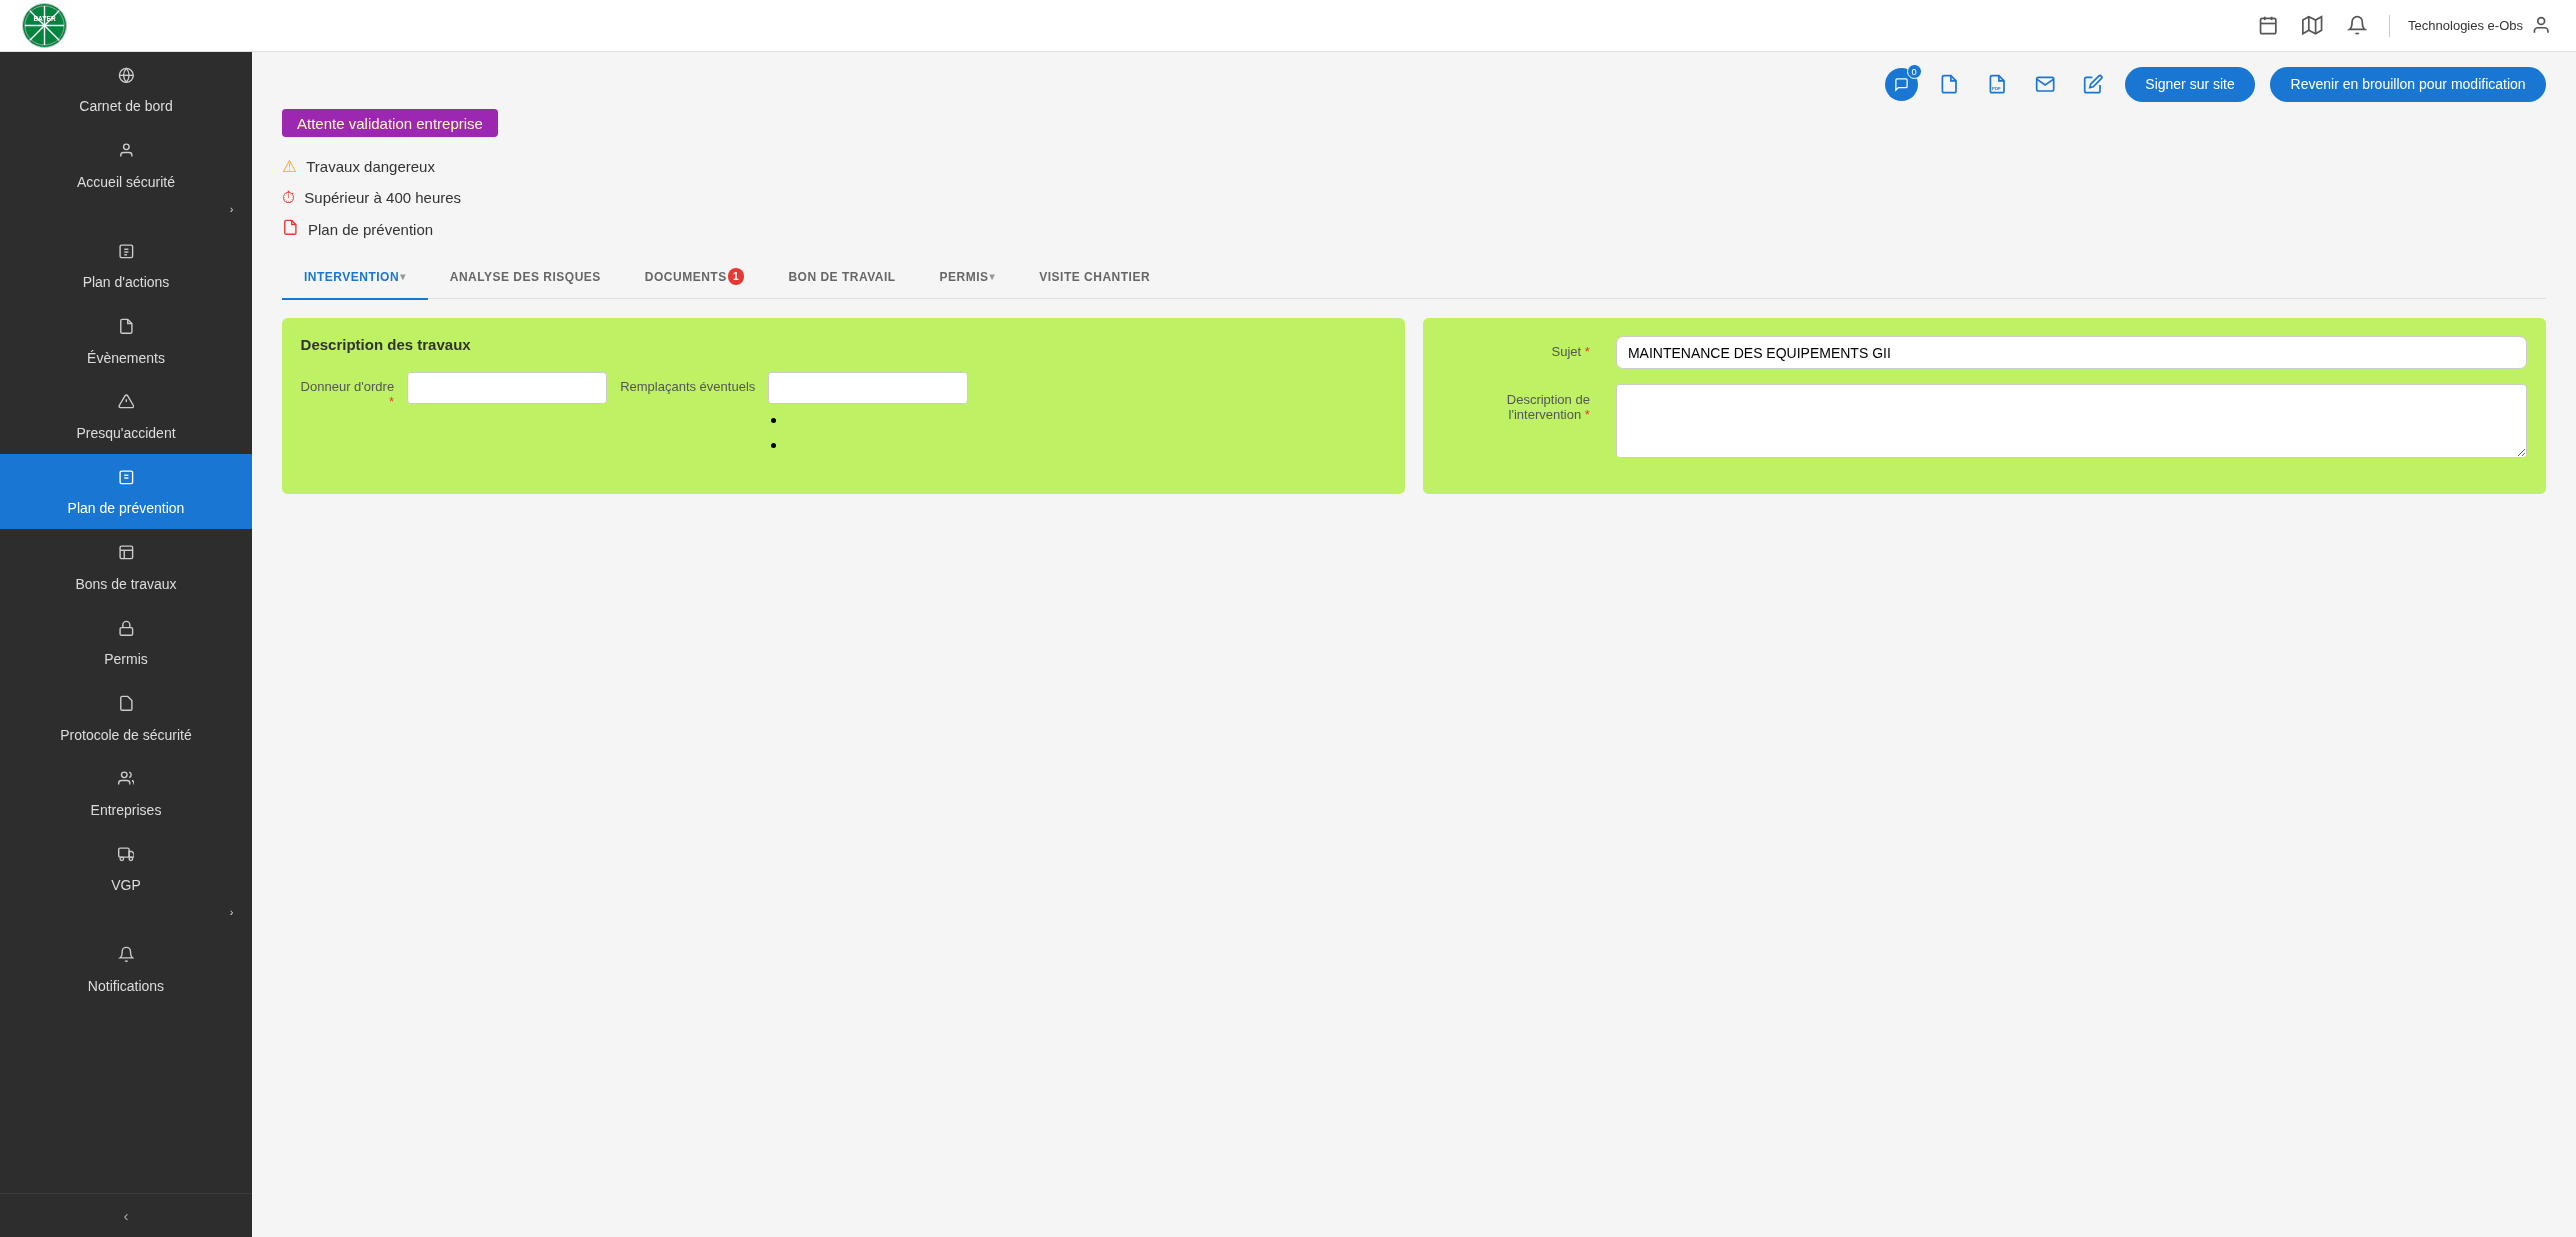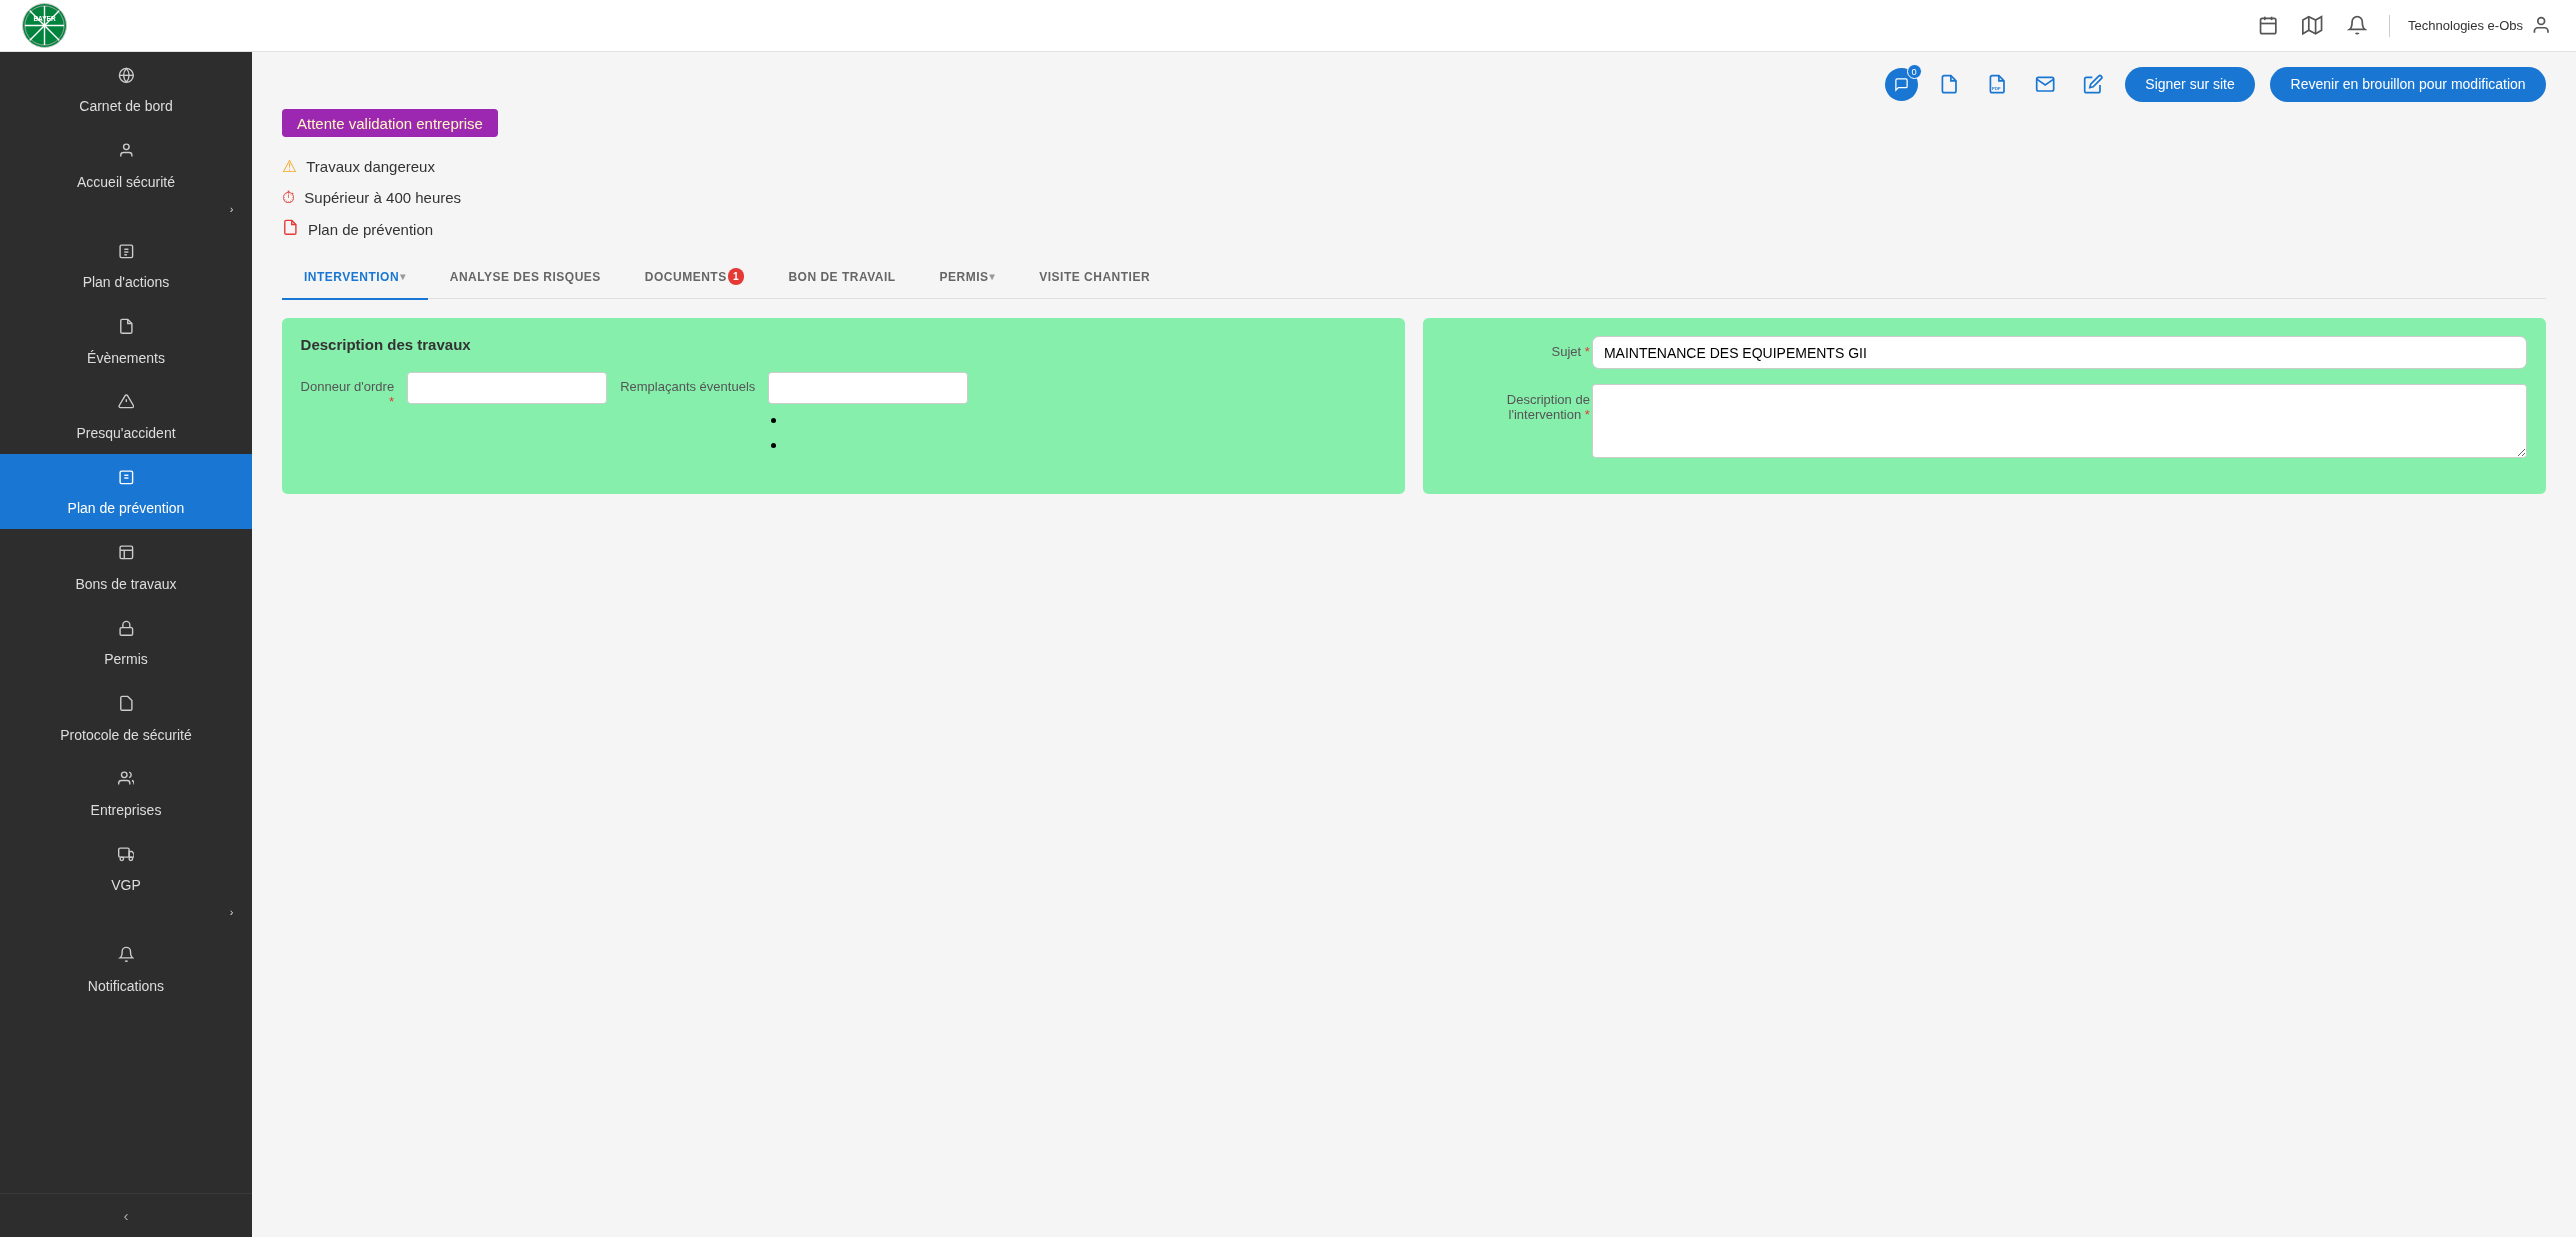--- a/index.html
+++ b/index.html
@@ -201,7 +201,7 @@
       padding: 18.6px 0 0 0;
     }
     .section-card {
-      background: #86efac;
+      background: #bef264;
       border-radius: 5.6px;
       padding: 18.6px;
       flex: 1;

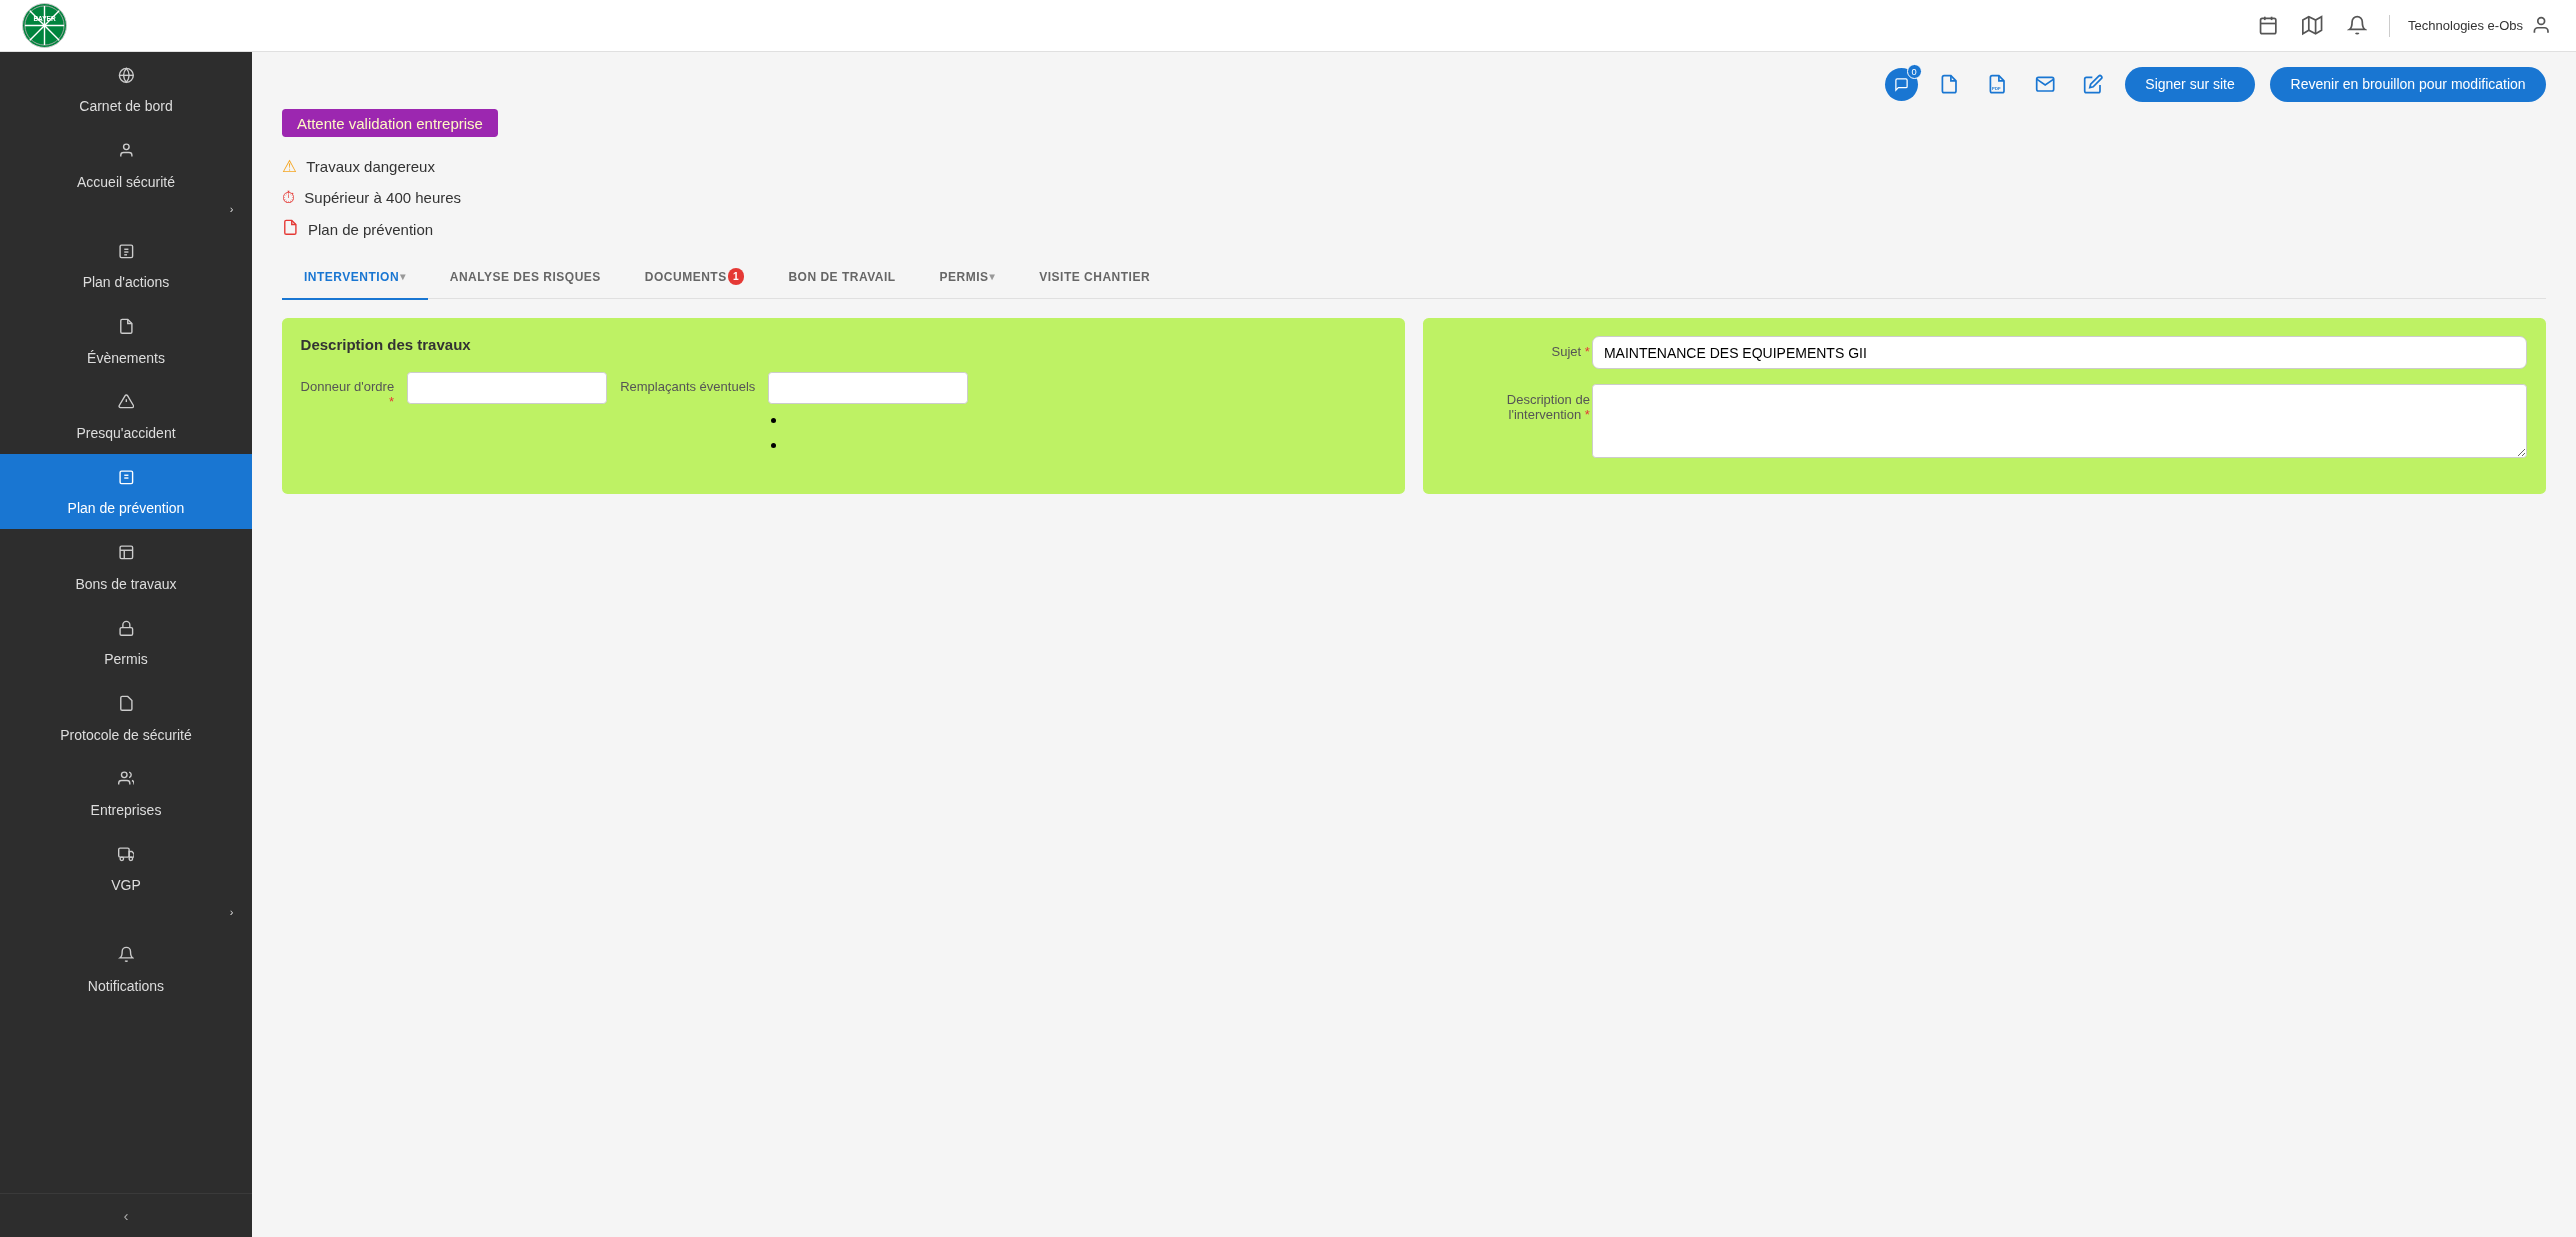--- a/index.html
+++ b/index.html
@@ -268,7 +268,7 @@
     .nature-form-row {
       display: flex;
       align-items: flex-start;
-      gap: 2px;
+      gap: 26px;
       margin-bottom: 15px;
     }
     .nature-label {

